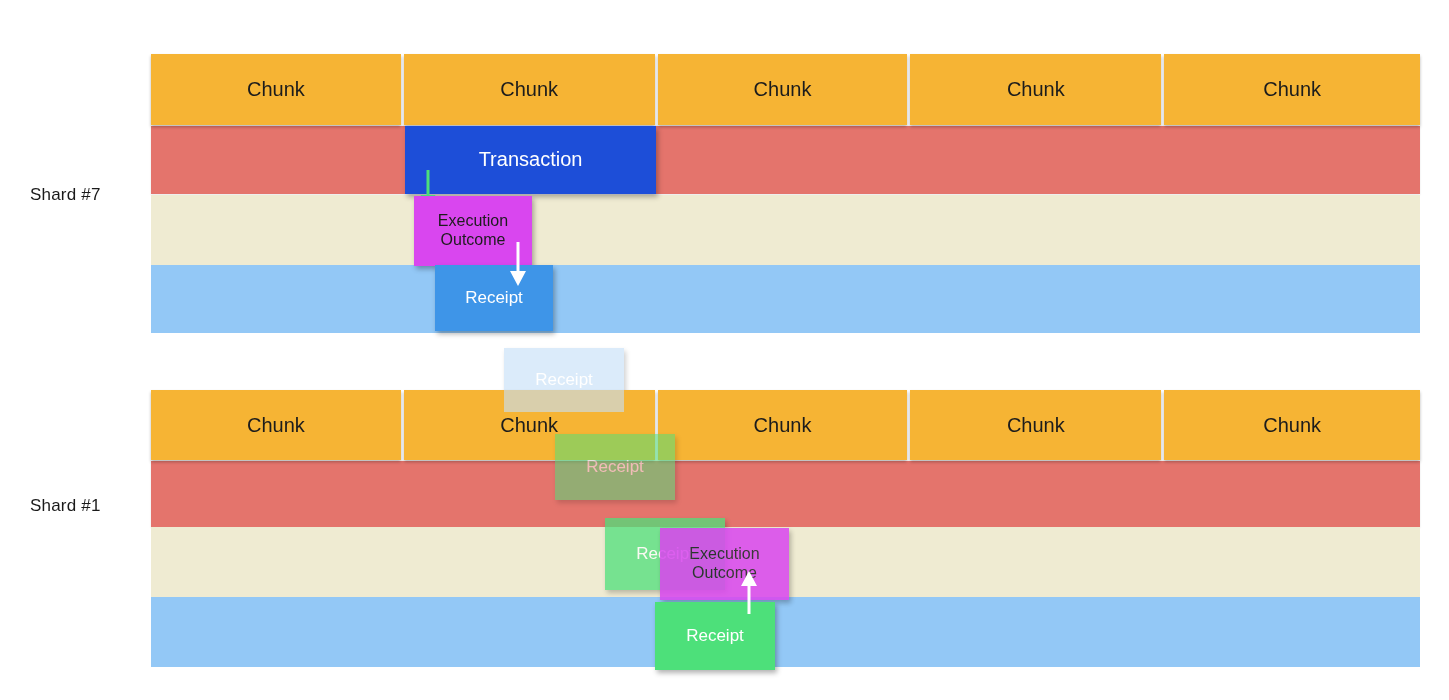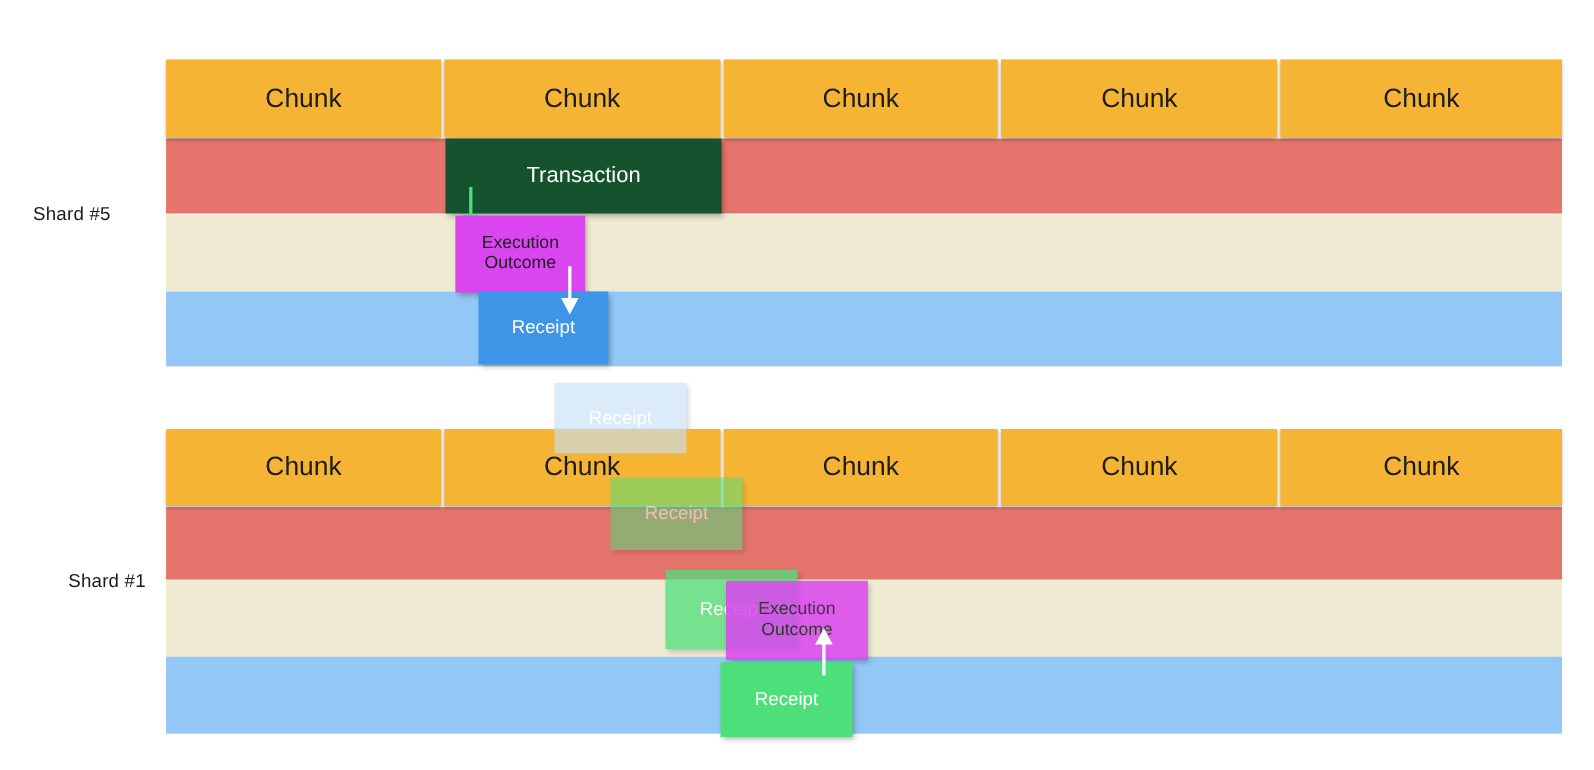--- a/index.html
+++ b/index.html
@@ -41,7 +41,7 @@
     display: flex;
     align-items: center;
     justify-content: center;
-    font-size: 24px;
+    font-size: 20px;
     color: #1c1c1c;
     box-shadow: 0 2px 3px rgba(0,0,0,0.28);
   }

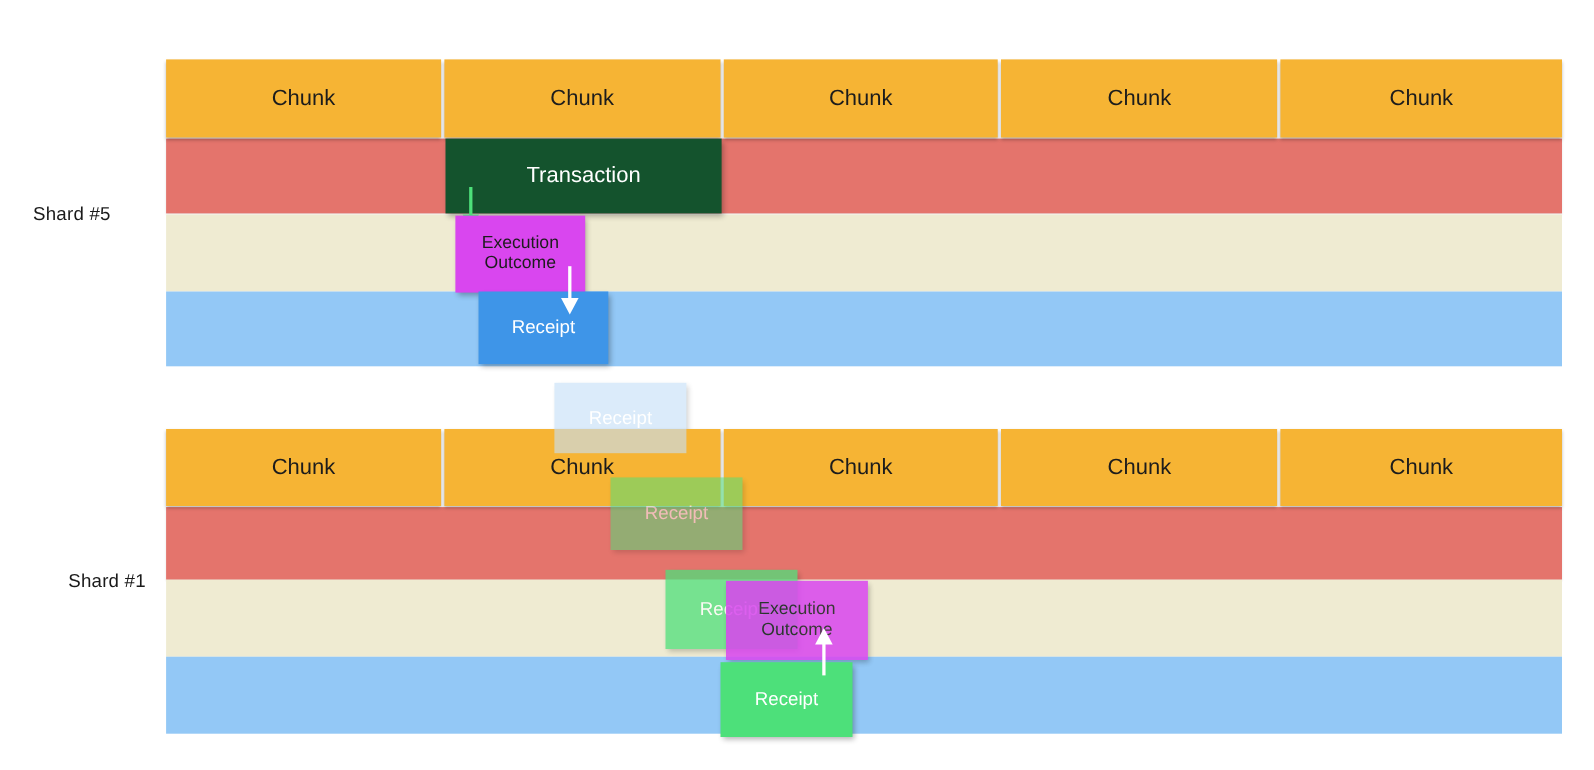--- a/index.html
+++ b/index.html
@@ -70,7 +70,7 @@
     box-sizing: border-box;
   }
   .card-transaction {
-    background: #14532d;
+    background: #1d4ed8;
     color: #ffffff;
     font-size: 20px;
   }

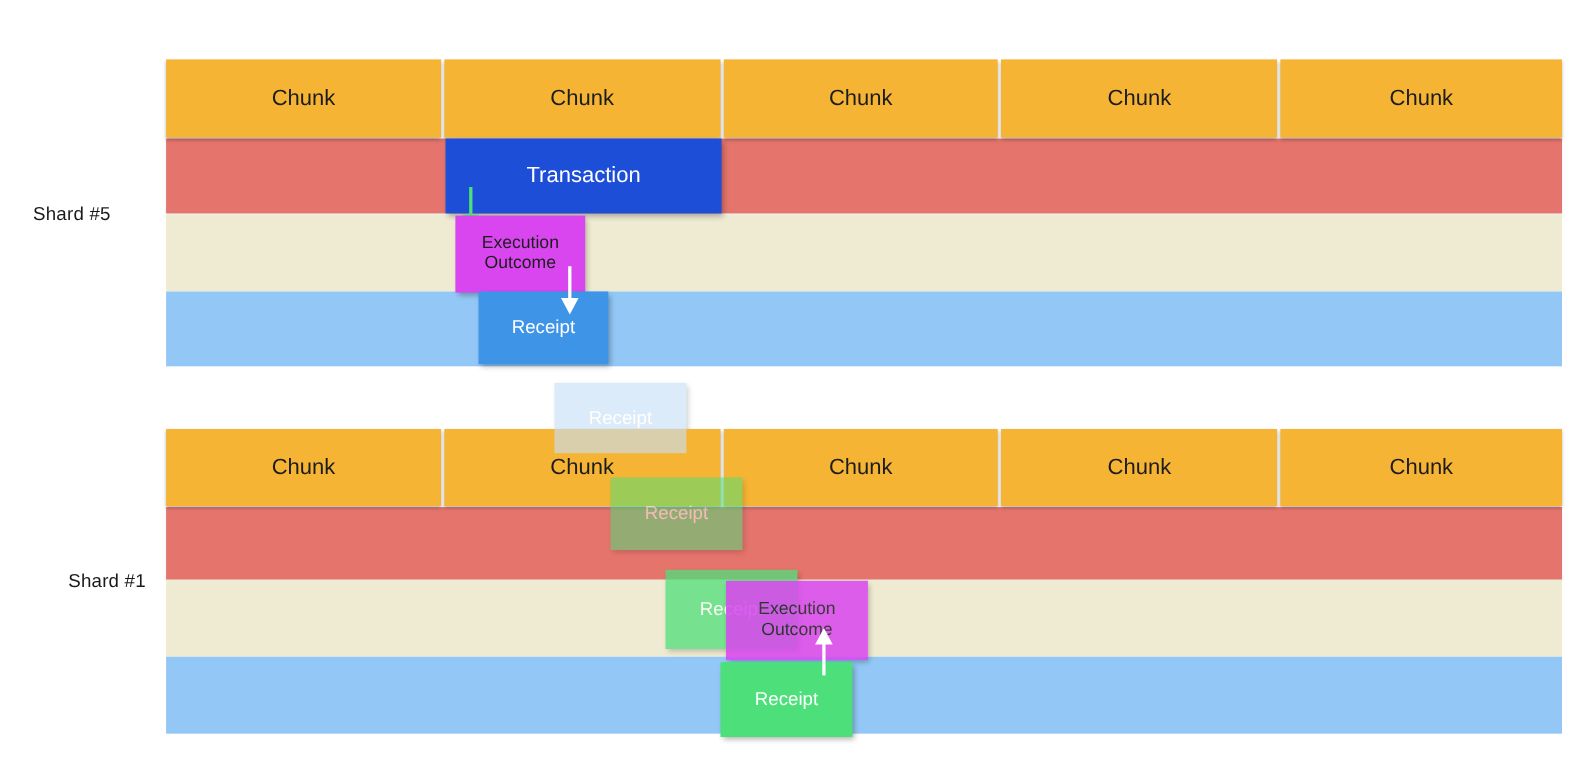--- a/index.html
+++ b/index.html
@@ -103,7 +103,7 @@
 
 <div id="stage">
 
-  <div class="abs shard-label" style="left:30px; top:185px;">Shard #5</div>
+  <div class="abs shard-label" style="left:30px; top:185px;">Shard #7</div>
 
   <div class="band band-tx abs" style="left:151px; top:126px; width:1269px; height:68px;"></div>
   <div class="band band-outcome abs" style="left:151px; top:195px; width:1269px; height:70px;"></div>

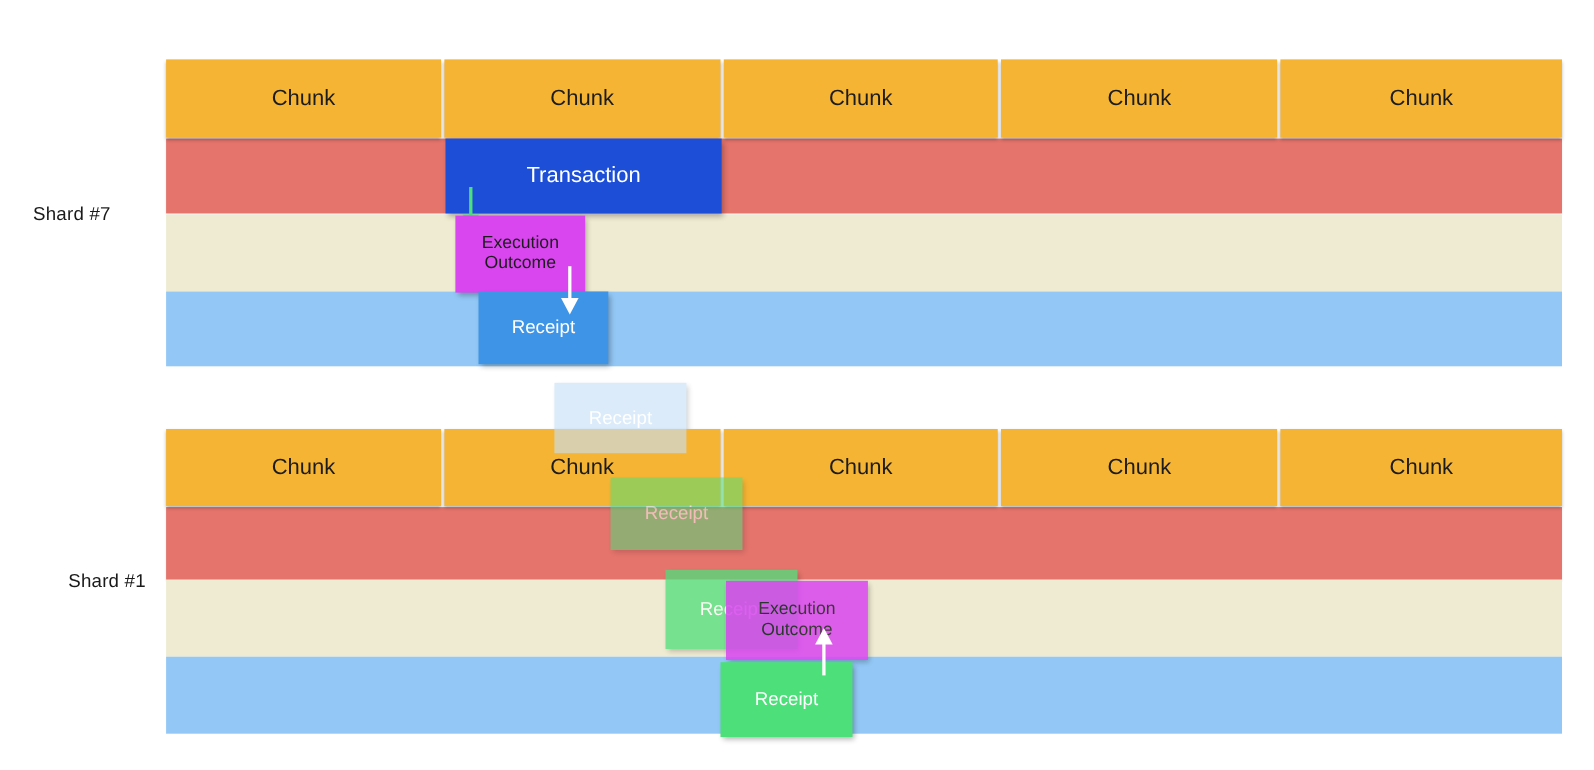--- a/index.html
+++ b/index.html
@@ -150,7 +150,7 @@
     <polygon points="11,44 3,29 19,29" fill="#FFFFFF"></polygon>
   </svg>
 
-  <div class="abs shard-label" style="left:30px; top:519px;margin-left:32px;">Shard #1</div>
+  <div class="abs shard-label" style="left:30px; top:496px;">Shard #1</div>
 
   <div class="card card-receipt-ghost1" style="left:504px; top:348px; width:120px; height:64px; opacity:0.62;">
     <span>Receipt</span>

